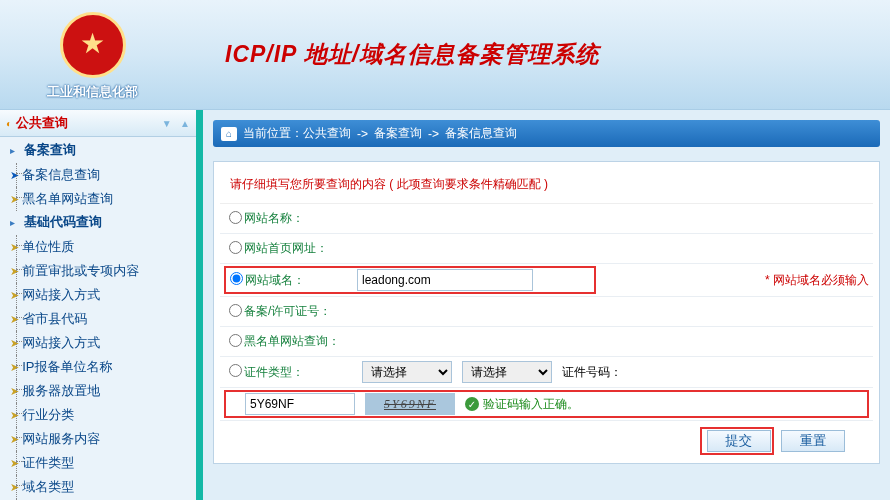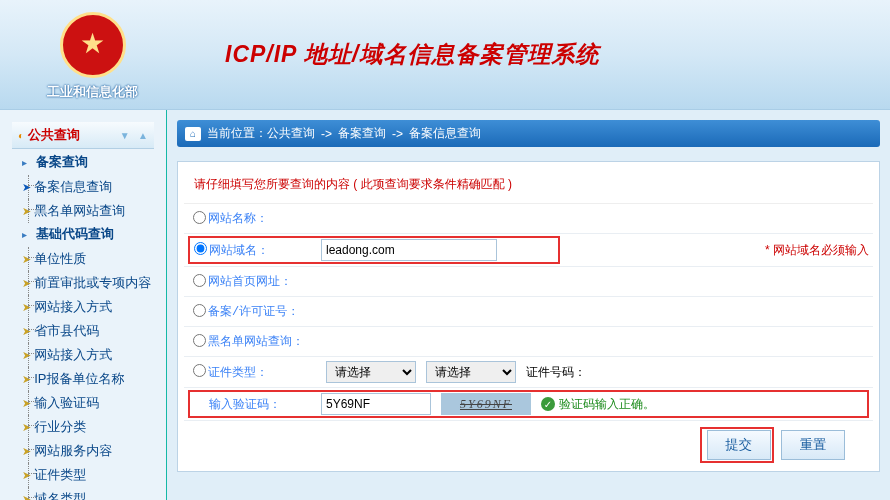--- a/index.html
+++ b/index.html
@@ -15,7 +15,7 @@
 
   
   .body-row { display: flex; height: calc(500px - 110px); }
-  .sidebar { width: 167px; background: #eaf3fa; padding: 12px; border-right: 1px solid #14b8a6; }
+  .sidebar { width: 203px; background: #eaf3fa; padding: 0; border-right: 7px solid #14b8a6; }
   .content { flex: 1; background: #e0eef8; padding: 10px; }
 
   

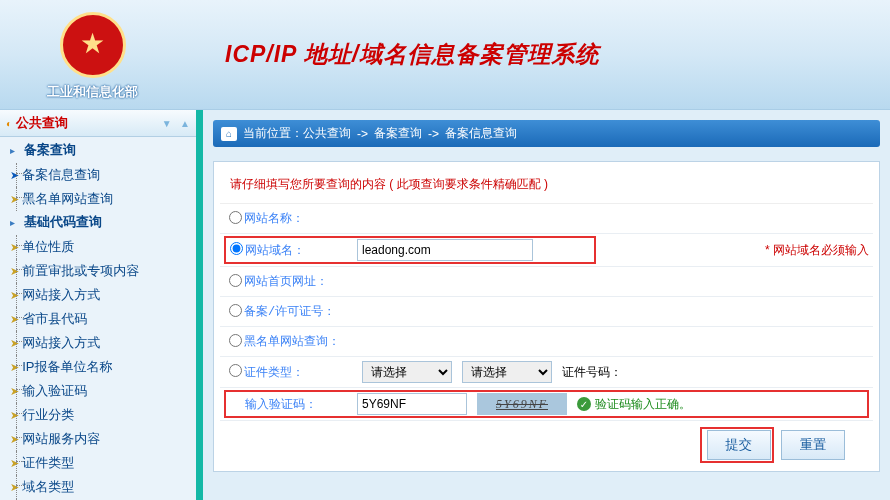--- a/index.html
+++ b/index.html
@@ -44,7 +44,7 @@
   .instr { color: #c00; padding: 6px 10px 10px 10px; border-bottom: 1px solid #eee; }
   .form-row { display: flex; align-items: center; border-bottom: 1px solid #e9eef3; padding: 4px 6px; min-height: 30px; }
   .row-radio { width: 18px; text-align: center; }
-  .row-label { width: 118px; color: #3b82f6; font-family: Liberation Mono, monospace; }
+  .row-label { width: 118px; color: #15803d; }
   .row-input { flex: 1; display: flex; align-items: center; gap: 10px; }
   .row-input input[type="text"], .row-input select { border: 1px solid #aac4da; height: 22px; padding: 0 4px; font-size: 12px; }
   .row-input input.short { width: 176px; }

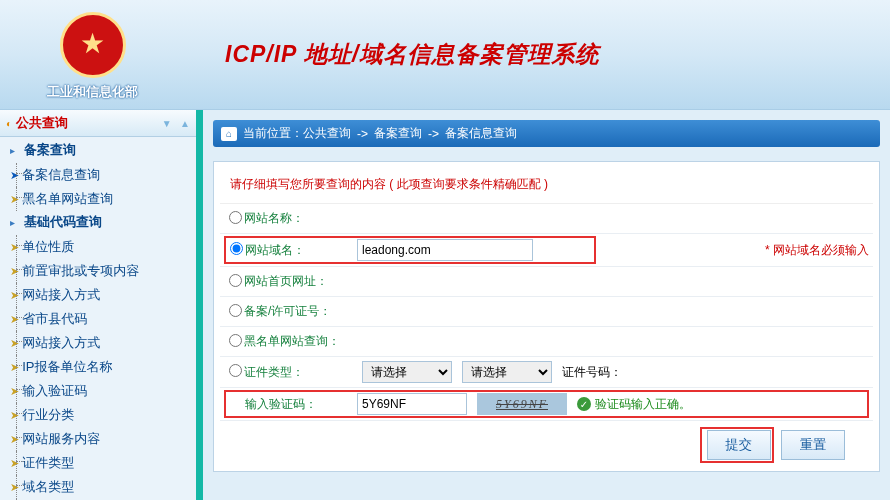--- a/index.html
+++ b/index.html
@@ -124,6 +124,12 @@
         <span class="row-input"></span>
       </div>
 
+      <div class="form-row">
+        <span class="row-radio"><input type="radio" name="q" style=""></span>
+        <span class="row-label">网站首页网址：</span>
+        <span class="row-input"></span>
+      </div>
+
       <div class="form-row" style="padding:2px 4px;">
         <div class="red-box" style="display:flex; width:372px;">
           <div class="red-box-inner">
@@ -135,12 +141,6 @@
           </div>
         </div>
         <span class="hint">* 网站域名必须输入</span>
-      </div>
-
-      <div class="form-row">
-        <span class="row-radio"><input type="radio" name="q" style=""></span>
-        <span class="row-label">网站首页网址：</span>
-        <span class="row-input"></span>
       </div>
 
       <div class="form-row">

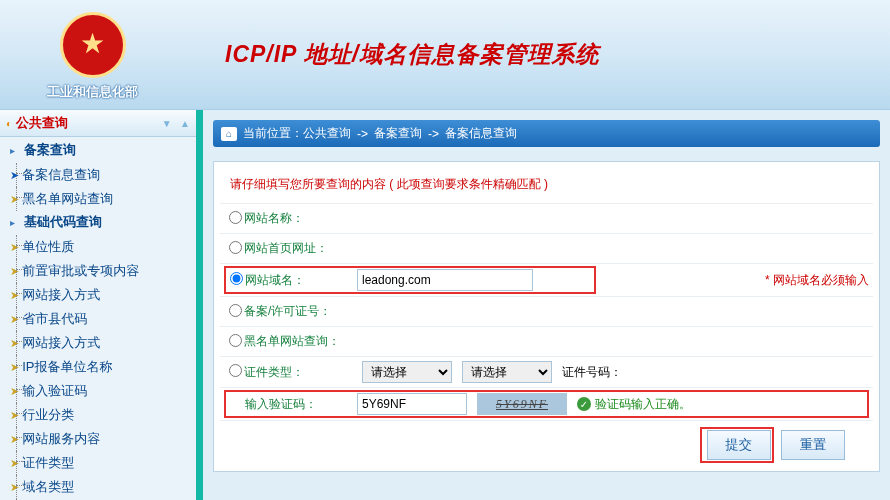--- a/index.html
+++ b/index.html
@@ -93,7 +93,7 @@
         <li><span class="leaf-icon">➤</span><span>省市县代码</span></li>
         <li><span class="leaf-icon">➤</span><span>网站接入方式</span></li>
         <li><span class="leaf-icon">➤</span><span>IP报备单位名称</span></li>
-        <li><span class="leaf-icon">➤</span><span>输入验证码</span></li>
+        <li><span class="leaf-icon">➤</span><span>服务器放置地</span></li>
         <li><span class="leaf-icon">➤</span><span>行业分类</span></li>
         <li><span class="leaf-icon">➤</span><span>网站服务内容</span></li>
         <li><span class="leaf-icon">➤</span><span>证件类型</span></li>

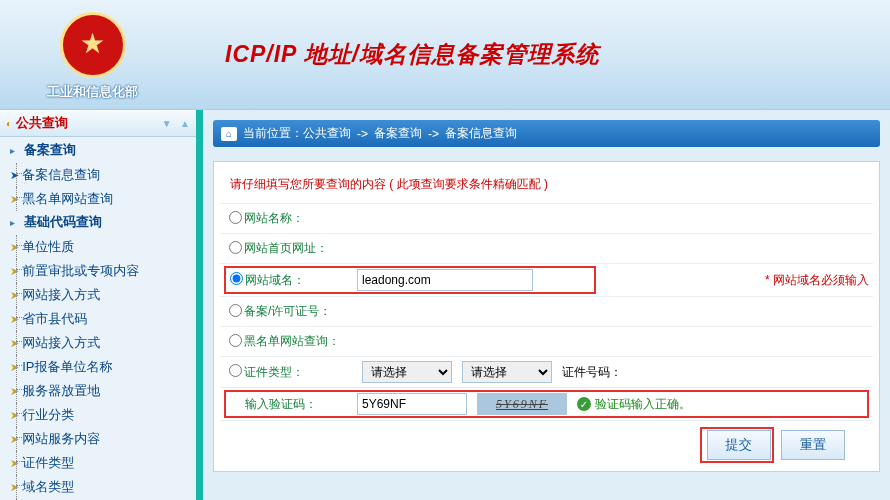--- a/index.html
+++ b/index.html
@@ -170,7 +170,6 @@
         <div class="red-box" style="display:flex; width:100%;">
           <div class="red-box-inner">
             <span class="row-radio"></span>
-            <span class="row-label" style="width:112px;">输入验证码：</span>
             <span class="row-input">
               <input class="short" style="width: 110px;" type="text" value="5Y69NF">
               <span class="captcha-img">5Y69NF</span>

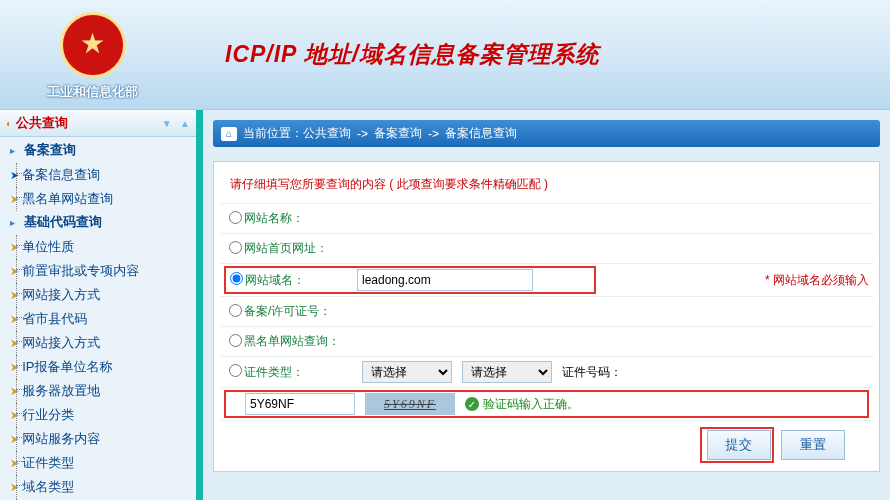--- a/index.html
+++ b/index.html
@@ -56,7 +56,7 @@
   .ok-icon { width: 14px; height: 14px; background: #3b9a3b; border-radius: 50%; display:inline-flex; align-items:center; justify-content:center; color:#fff; font-size:10px; margin-right:4px;}
   .ok-text { color: #1a8a1a; }
   .btn-row { text-align: right; padding: 6px 28px 0 0; }
-  .btn-row button { width: 64px; height: 30px; background: linear-gradient(#f5faff, #d8e9f7); border: 1px solid #9bbdd9; color: #1c5fa0; margin-left: 4px; cursor: pointer; }
+  .btn-row button { width: 64px; height: 22px; background: linear-gradient(#f5faff, #d8e9f7); border: 1px solid #9bbdd9; color: #1c5fa0; margin-left: 4px; cursor: pointer; }
   .btn-row .btn-box { display: inline-block; border: 2px solid #e63030; padding: 1px; }
 </style>
 </head>

